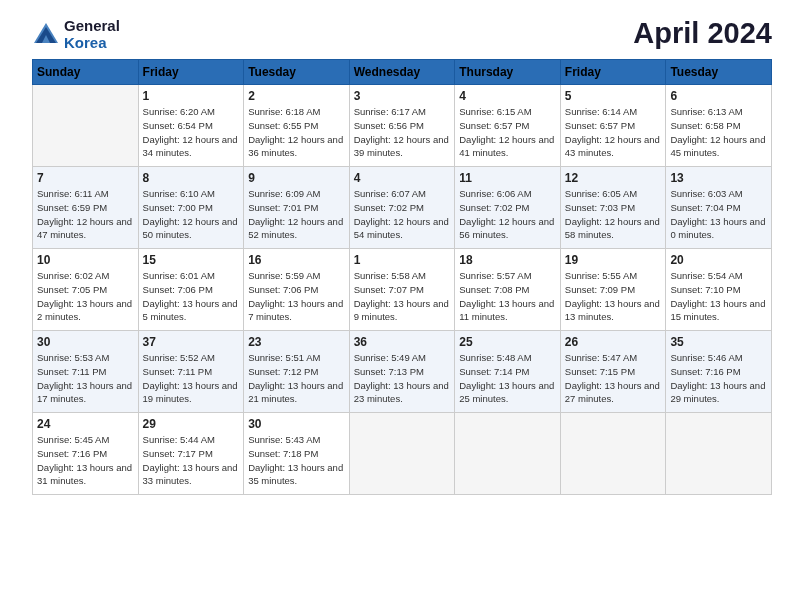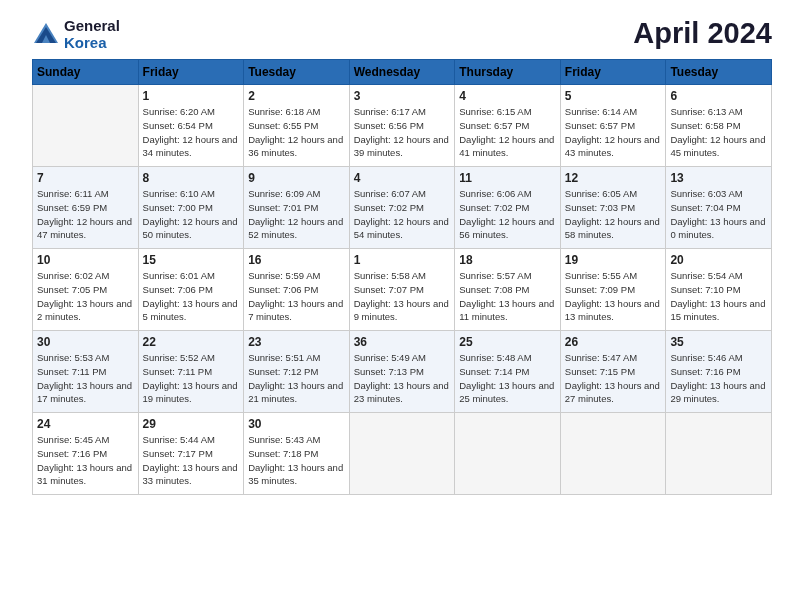--- a/index.html
+++ b/index.html
@@ -227,7 +227,7 @@
             <div class="day-info">Sunrise: 5:53 AM<br>Sunset: 7:11 PM<br>Daylight: 13 hours and 17 minutes.</div>
           </td>
           <td>
-            <span class="day-number">22</span>
+            <span class="day-number">37</span>
             <div class="day-info">Sunrise: 5:52 AM<br>Sunset: 7:11 PM<br>Daylight: 13 hours and 19 minutes.</div>
           </td>
           <td>

